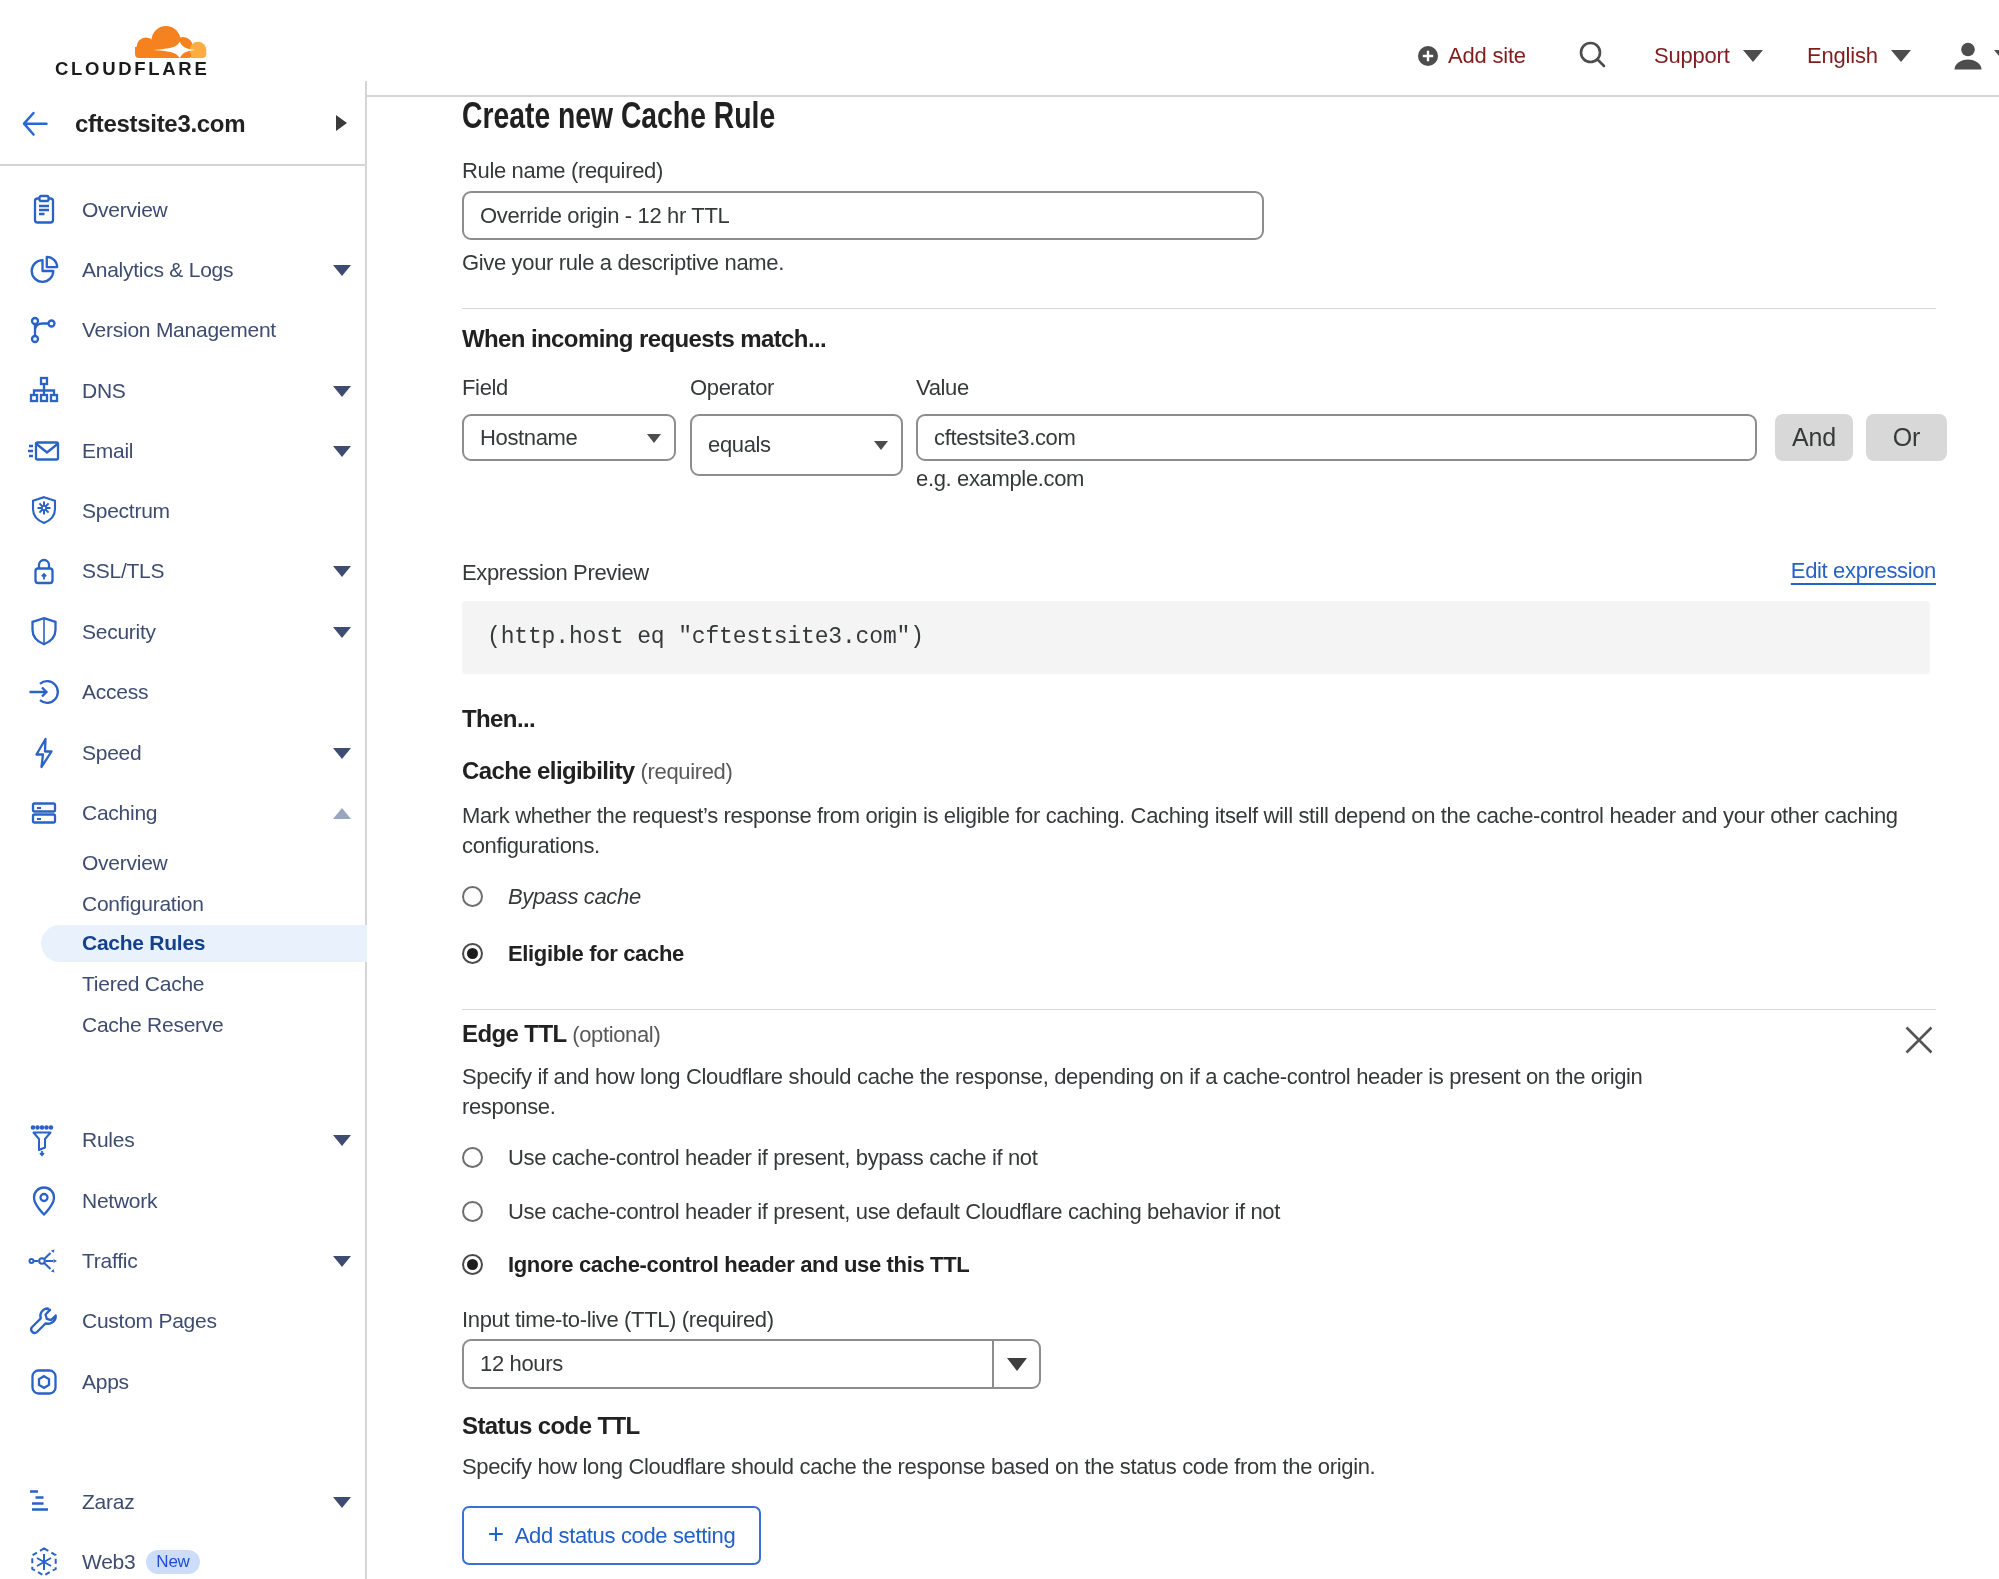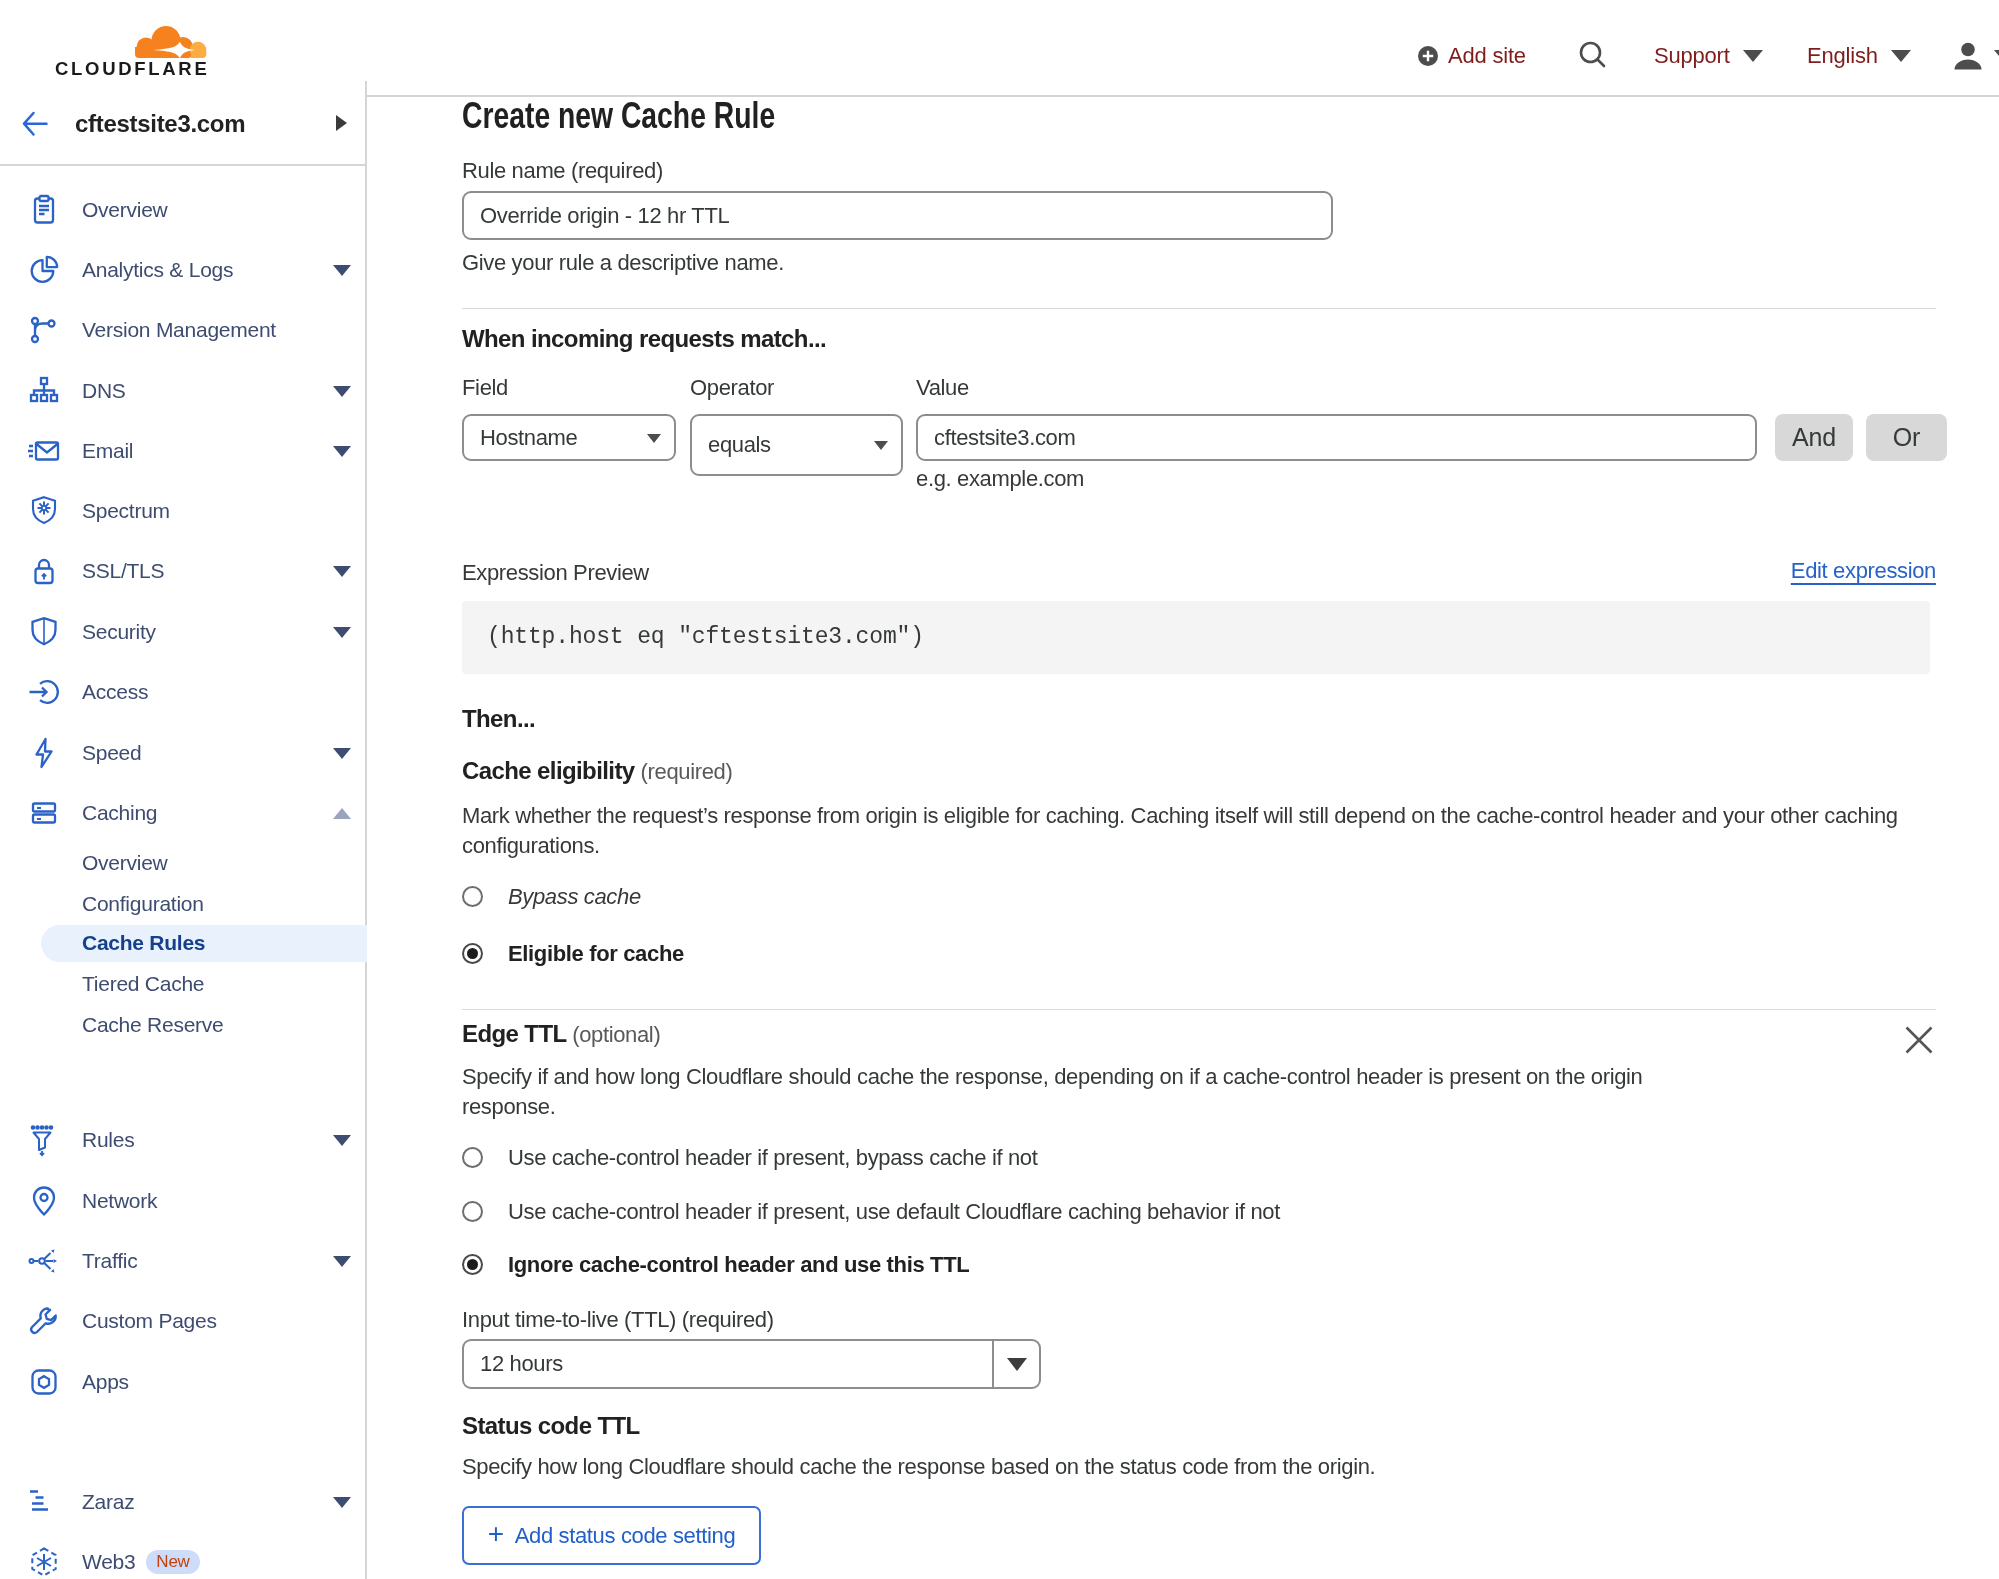--- a/index.html
+++ b/index.html
@@ -256,7 +256,7 @@
 <div class="abs" style="left:462px;top:94px;font-size:37.5px;font-weight:700;color:#212121;transform:scaleX(0.755);transform-origin:0 0;">Create new Cache Rule</div>
 
 <div class="lbl" style="left:462px;top:158px;">Rule name (required)</div>
-<div class="inp" style="left:462px;top:191px;width:871px;height:49px;">Override origin - 12 hr TTL</div>
+<div class="inp" style="left:462px;top:191px;width:802px;height:49px;">Override origin - 12 hr TTL</div>
 <div class="lbl" style="left:462px;top:250px;">Give your rule a descriptive name.</div>
 
 <div class="hr" style="top:308px;"></div>

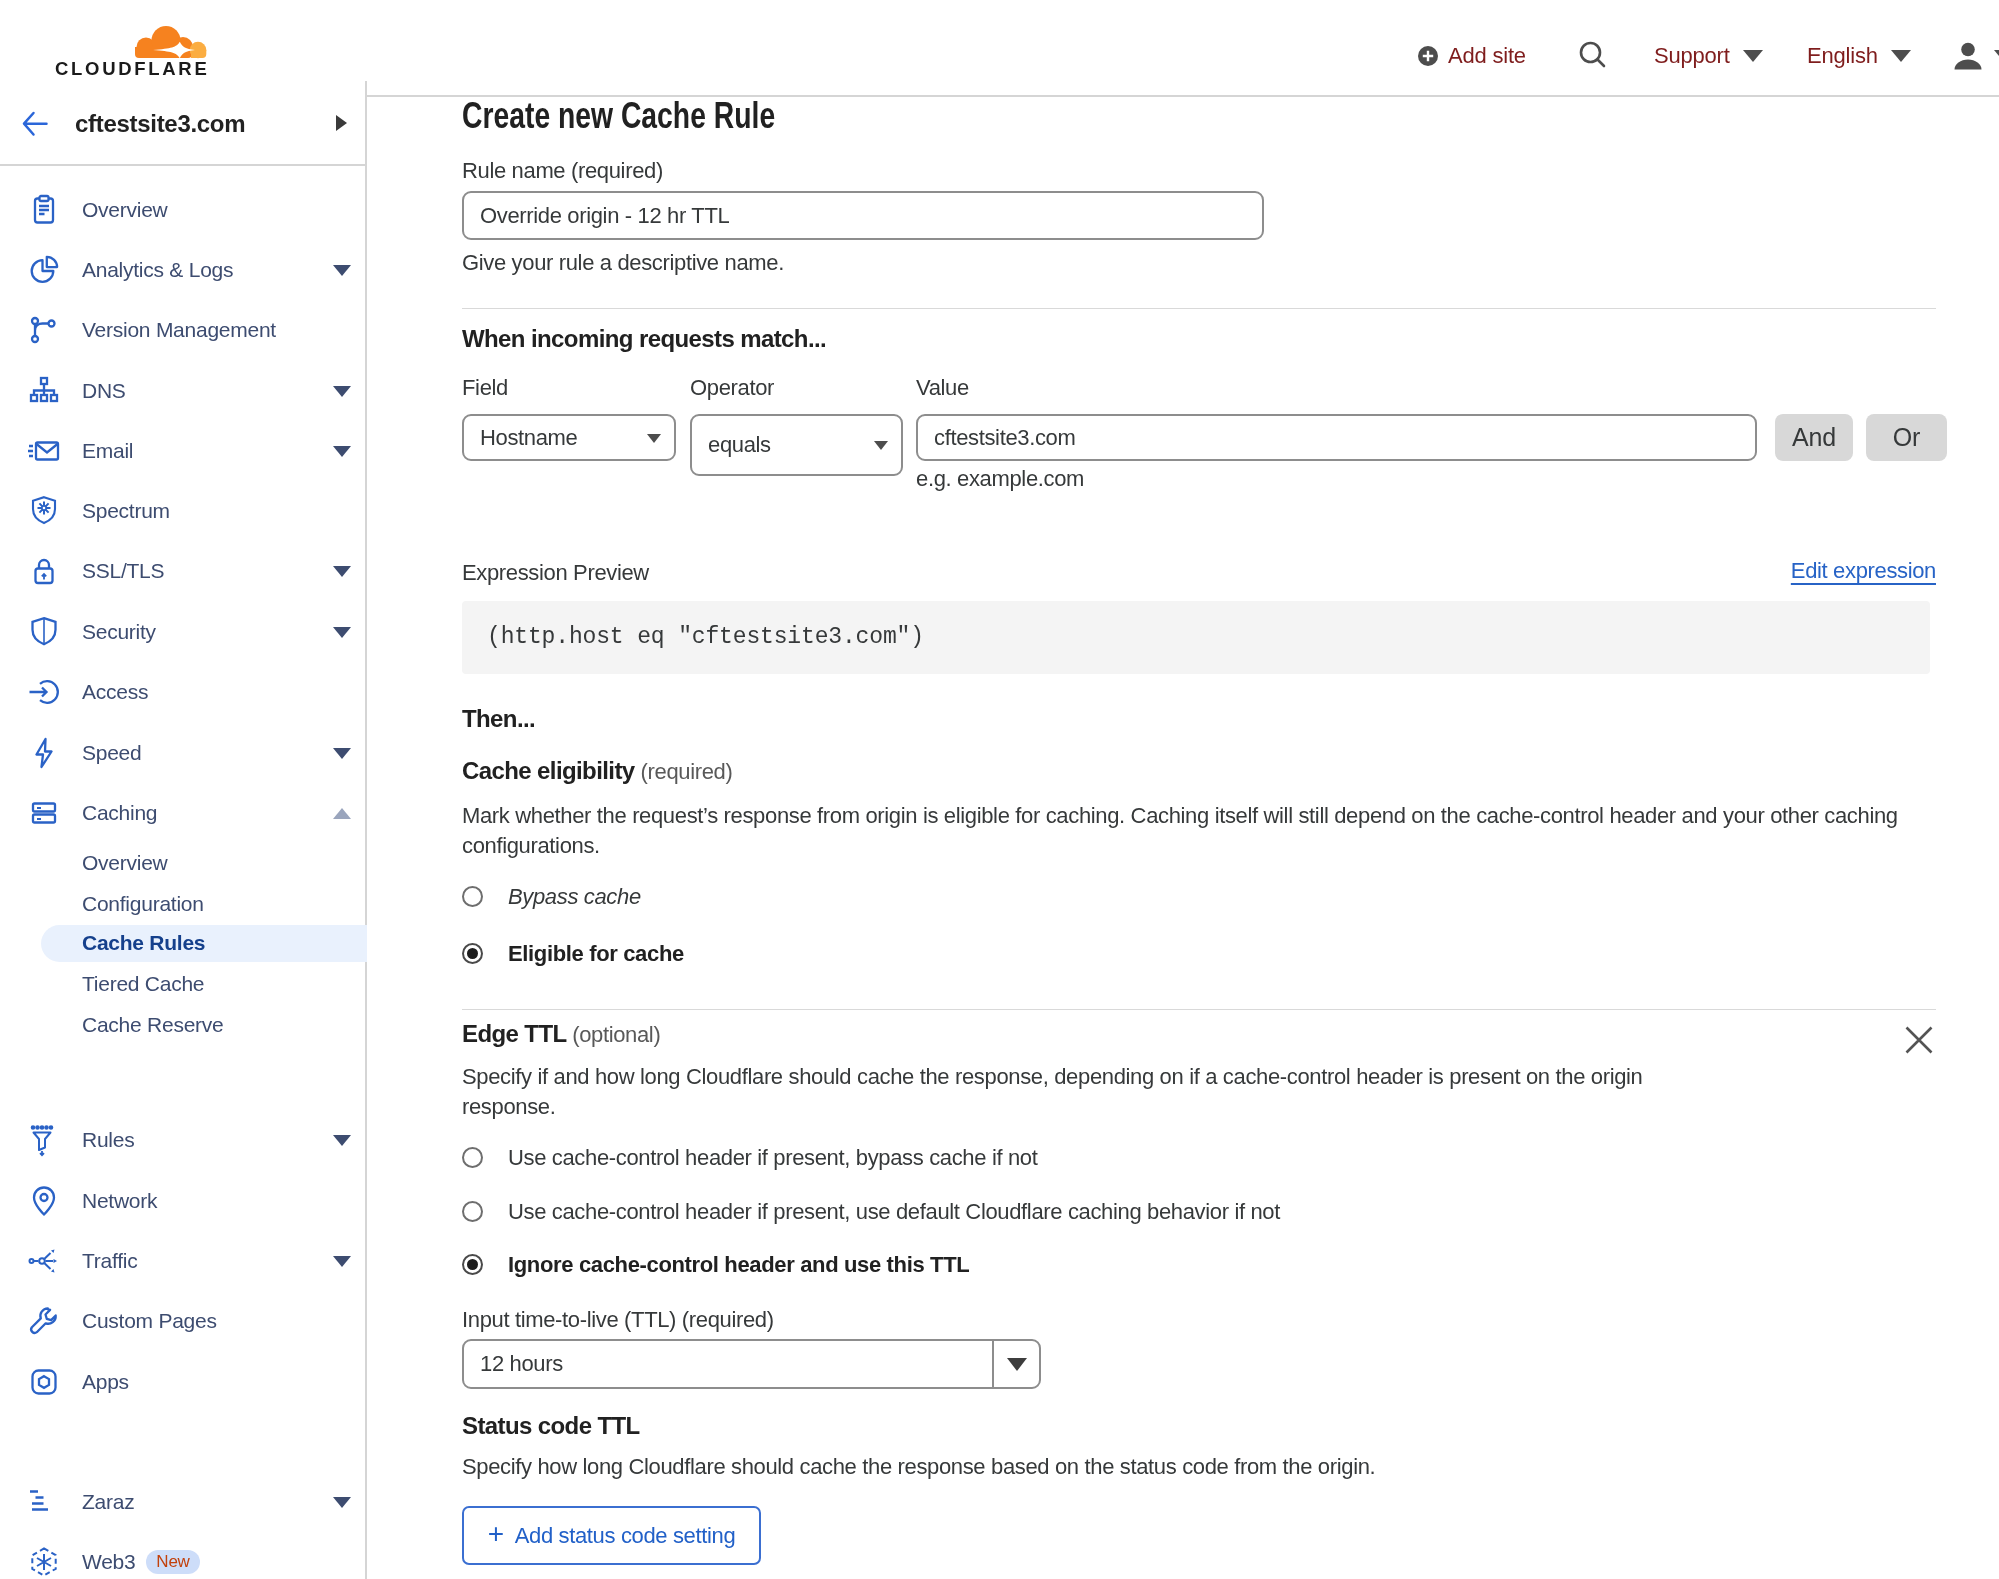--- a/index.html
+++ b/index.html
@@ -249,7 +249,7 @@
       <path d="M17 9 V25 M10 13 L24 21 M24 13 L10 21" stroke-width="2"></path>
     </svg>
     <span class="tx">Web3</span>
-    <span style="position:absolute;left:146px;top:18px;width:54px;height:24px;background:#cdddf9;border-radius:12px;display:flex;align-items:center;justify-content:center;font-size:17px;color:#c2410c;">New</span>
+    <span style="position:absolute;left:146px;top:18px;width:54px;height:24px;background:#cdddf9;border-radius:12px;display:flex;align-items:center;justify-content:center;font-size:17px;color:#1d4ed8;">New</span>
   </div>
 </div>
 

